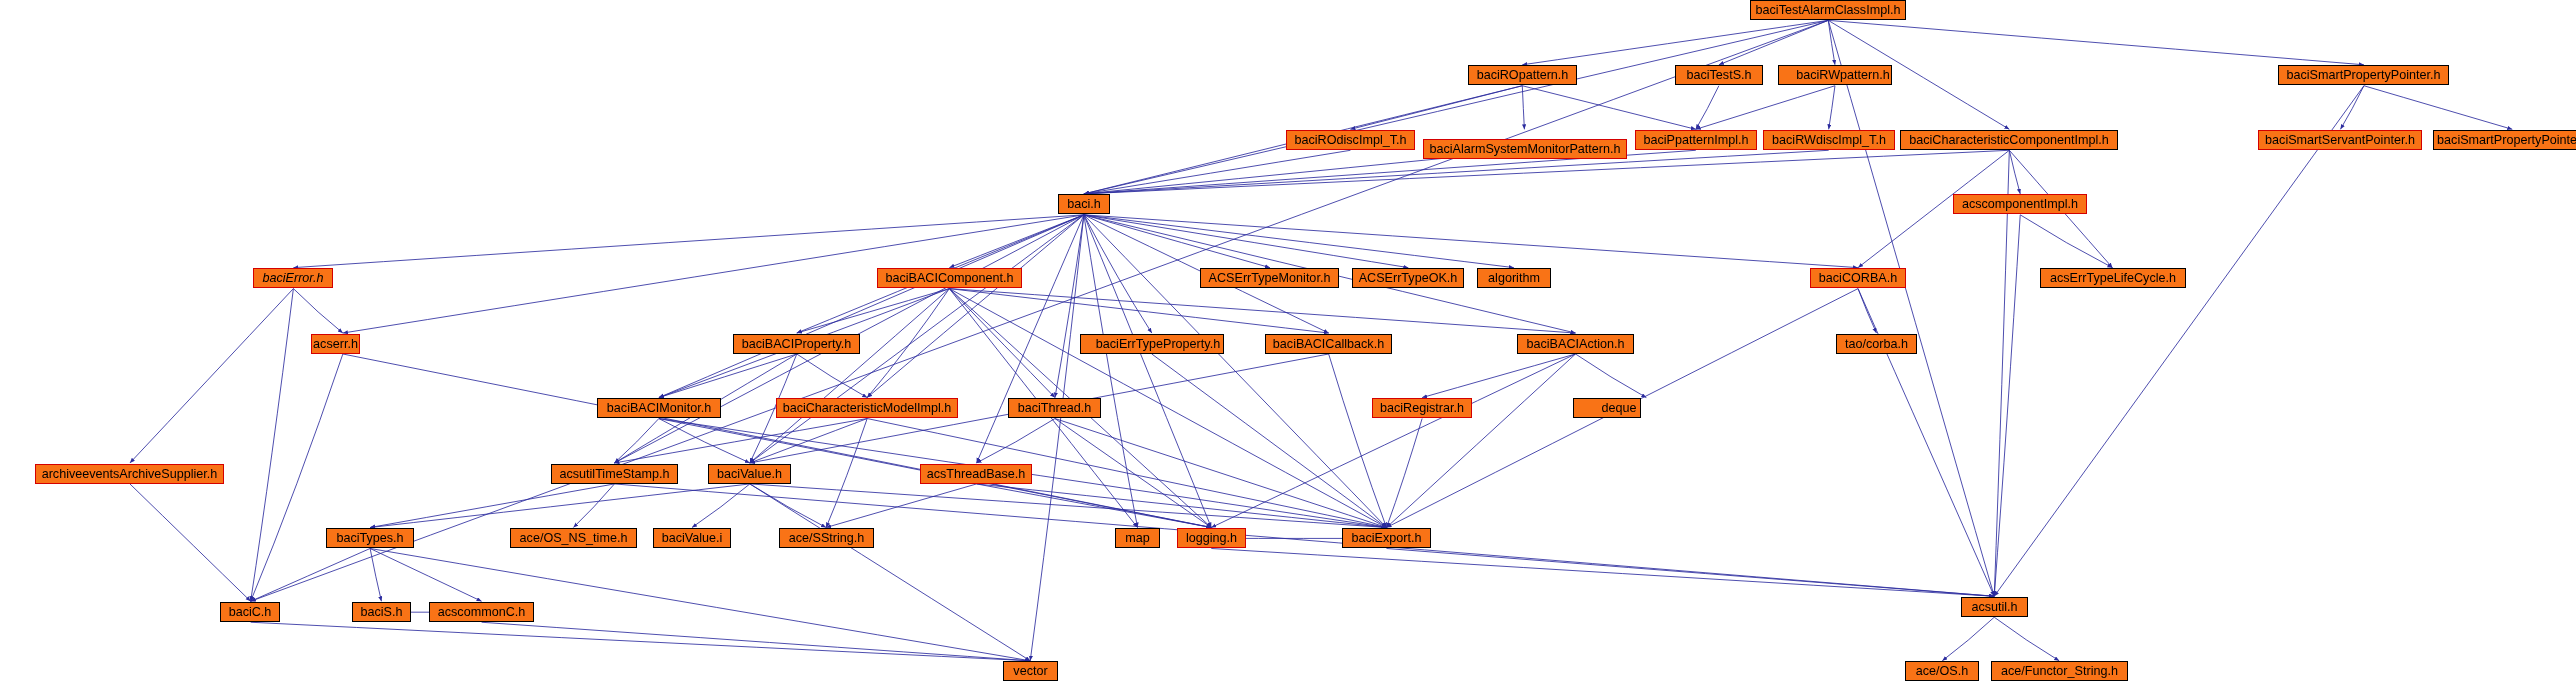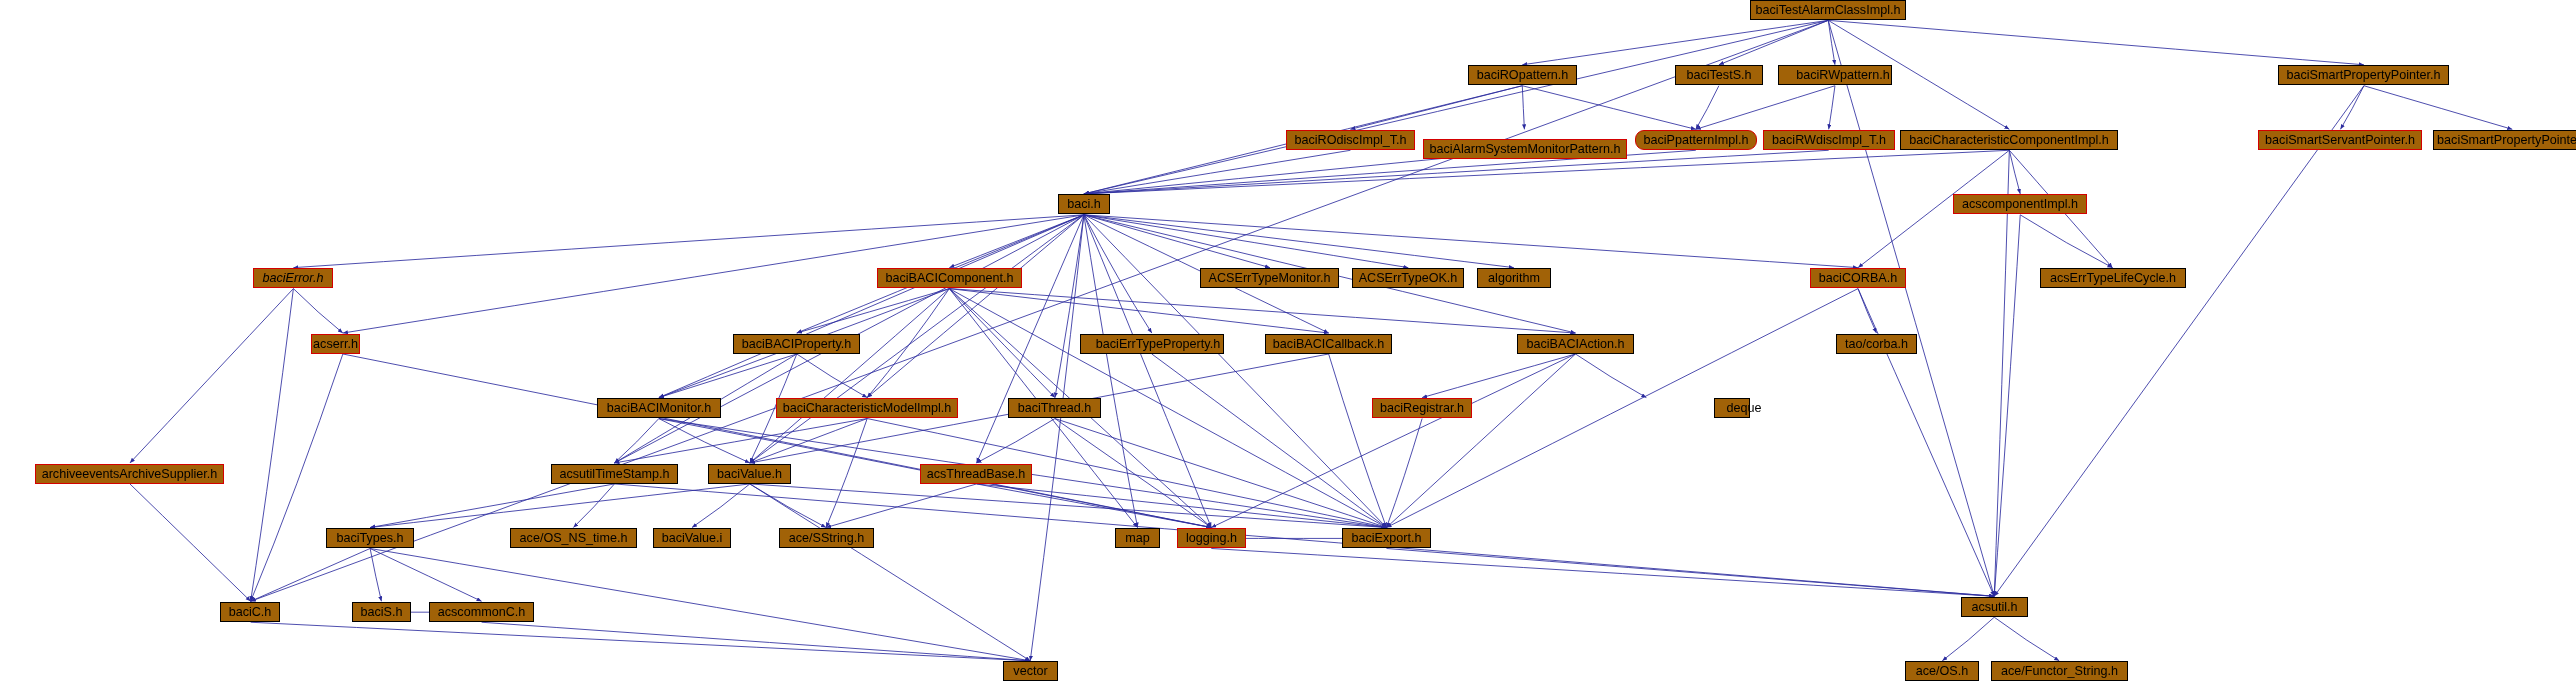--- a/index.html
+++ b/index.html
@@ -6,7 +6,7 @@
   #stage{position:relative;width:2576px;height:682px;background:#ffffff;
          font-family:"Liberation Sans", sans-serif;overflow:hidden;}
   svg.edges{position:absolute;left:0;top:0;width:2576px;height:682px;overflow:visible;}
-  .node{position:absolute;box-sizing:border-box;border:0.8px solid #000;background:#a16207;
+  .node{position:absolute;box-sizing:border-box;border:0.8px solid #000;background:#f97316;
         display:flex;align-items:center;justify-content:center;white-space:nowrap;
         font-size:12.6px;line-height:1;color:#000;height:20px;}
   .node.red{border-color:#d40000;color:#000;}

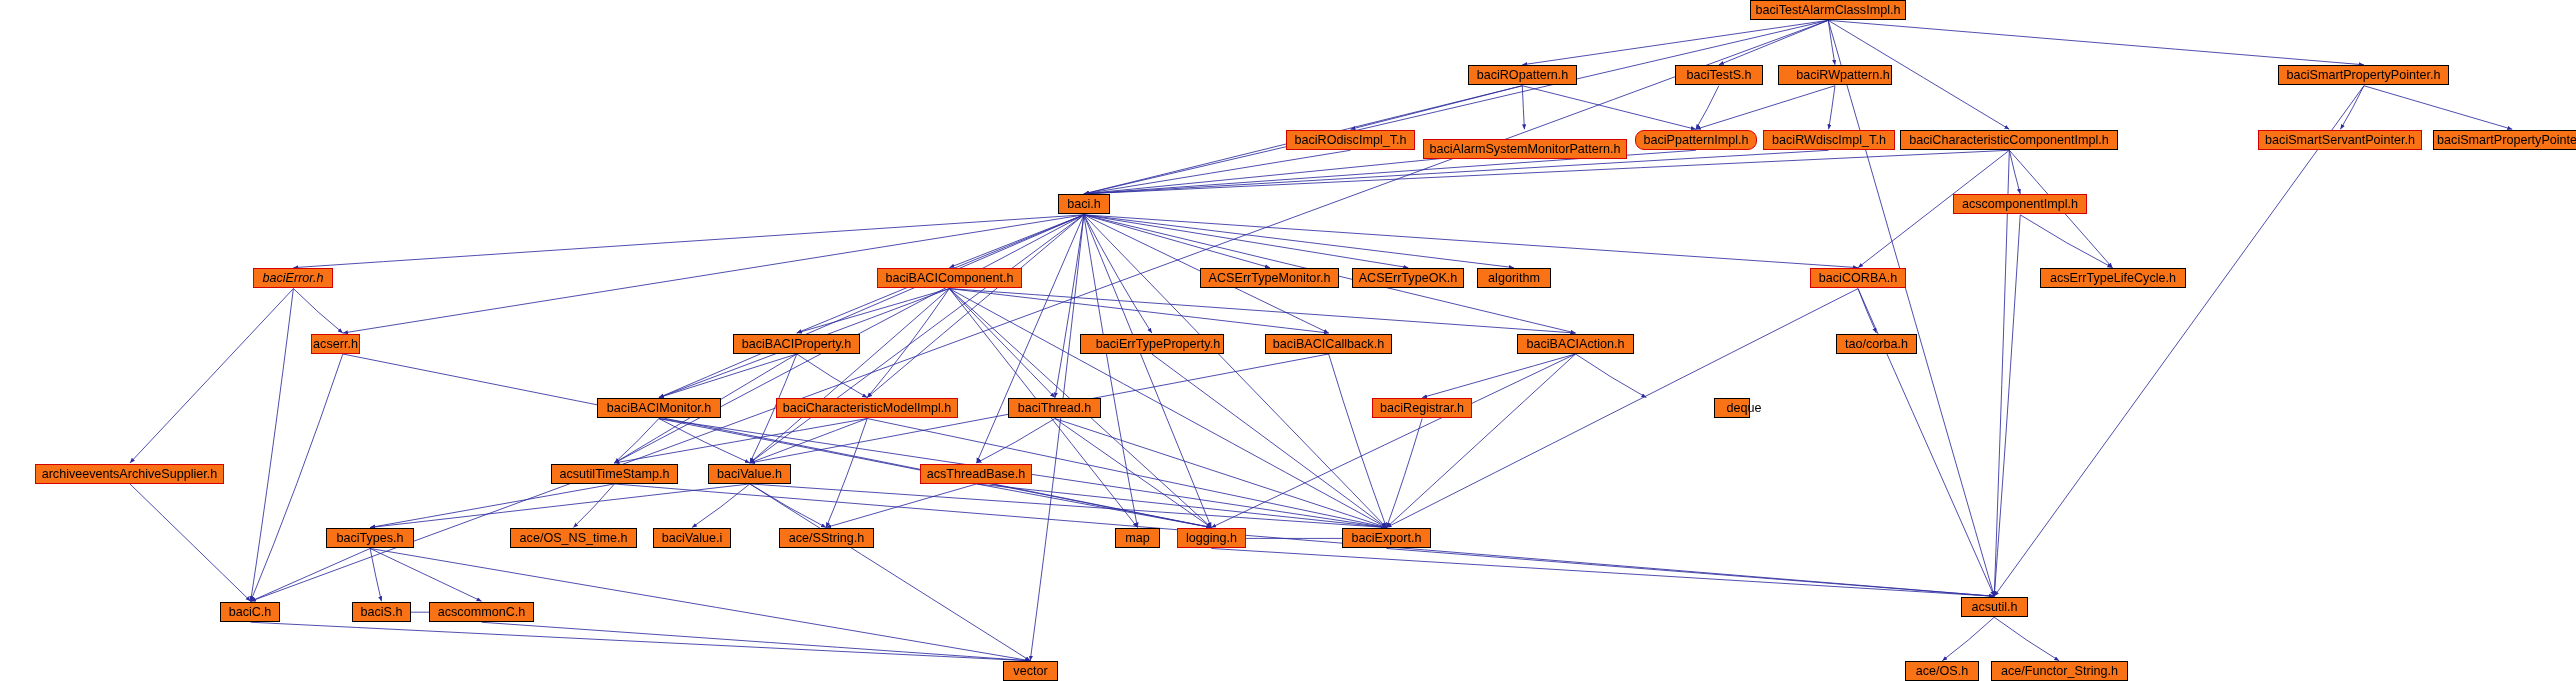--- a/index.html
+++ b/index.html
@@ -145,7 +145,7 @@
     <div class="node" style="left: 2278px; top: 65px; width: 171px;">baciSmartPropertyPointer.h</div>
     <div class="node red" style="left: 1286px; top: 130px; width: 129px;">baciROdiscImpl_T.h</div>
     <div class="node red" style="left: 1423px; top: 130px; width: 204px; margin-top: 9px;">baciAlarmSystemMonitorPattern.h</div>
-    <div class="node red" style="left: 1635px; top: 130px; width: 122px; border-radius: 9px;">baciPpatternImpl.h</div>
+    <div class="node red" style="left: 1635px; top: 130px; width: 122px;">baciPpatternImpl.h</div>
     <div class="node red" style="left: 1763px; top: 130px; width: 132px;">baciRWdiscImpl_T.h</div>
     <div class="node" style="left: 1900px; top: 130px; width: 218px;">baciCharacteristicComponentImpl.h</div>
     <div class="node red" style="left: 2258px; top: 130px; width: 164px;">baciSmartServantPointer.h</div>

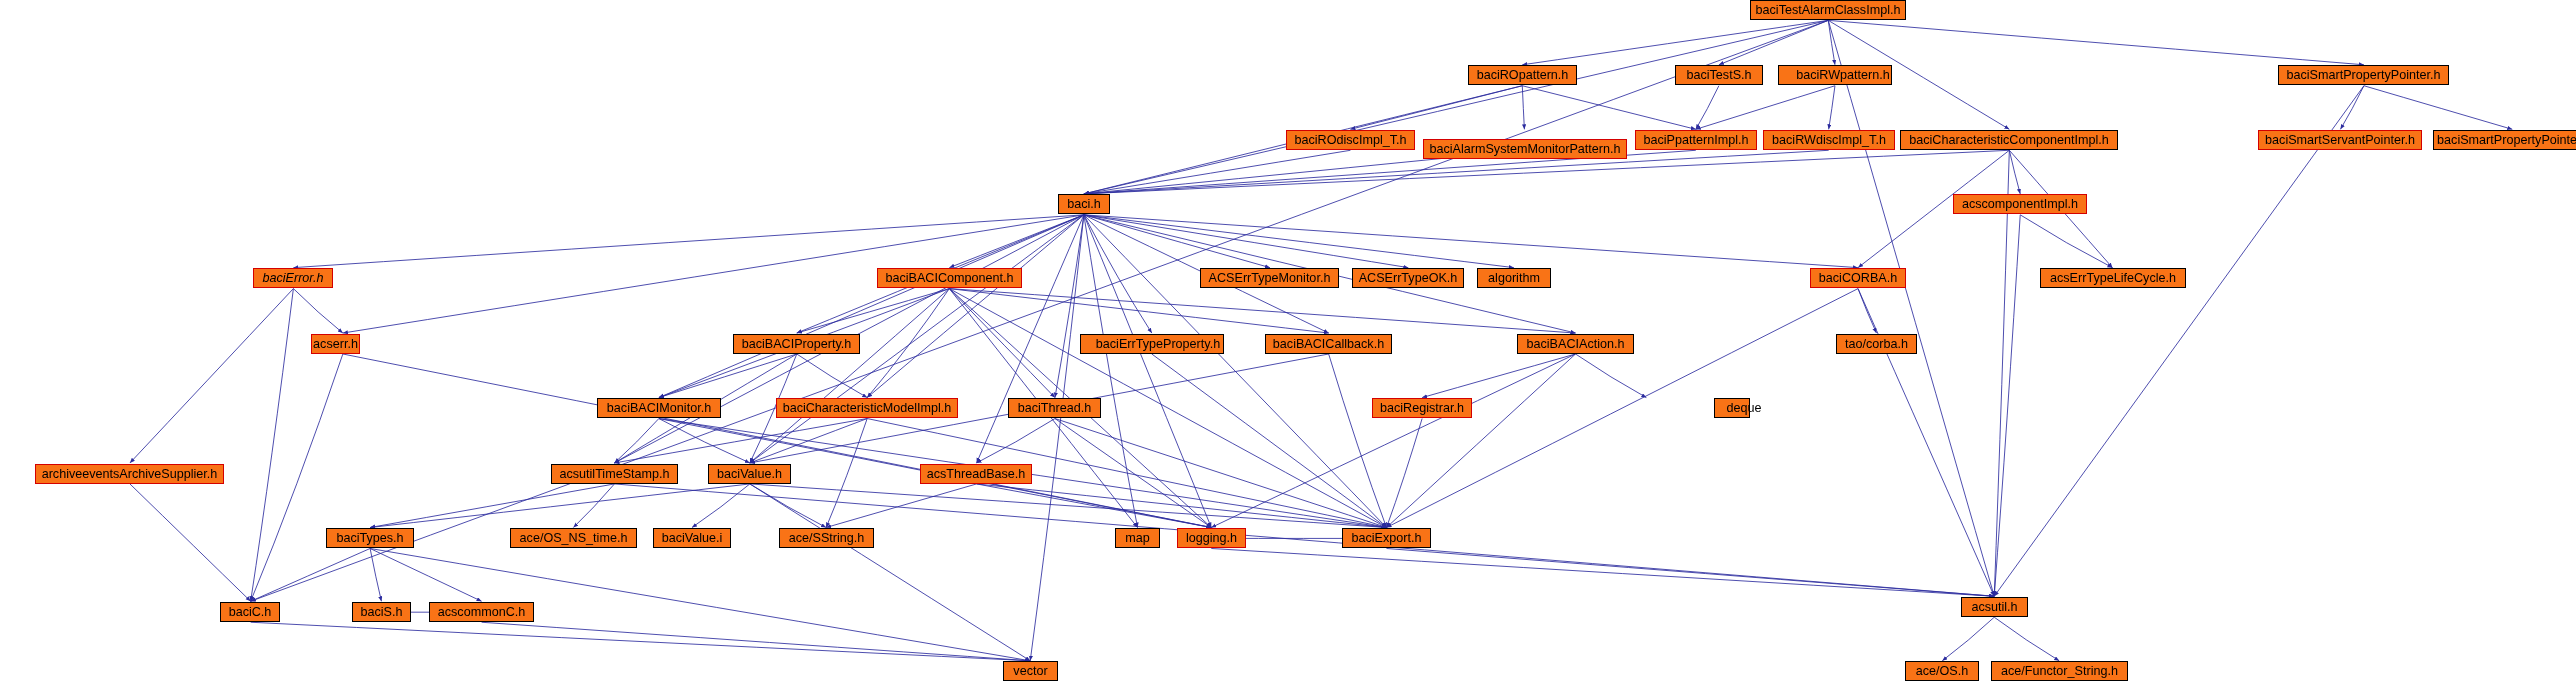--- a/index.html
+++ b/index.html
@@ -169,7 +169,7 @@
     <div class="node red" style="left: 776px; top: 398px; width: 182px;">baciCharacteristicModelImpl.h</div>
     <div class="node" style="left: 1008px; top: 398px; width: 93px;">baciThread.h</div>
     <div class="node red" style="left: 1372px; top: 398px; width: 100px;">baciRegistrar.h</div>
-    <div class="node" style="left: 1714px; top: 398px; width: 36px; padding-left: 24px;">deque</div>
+    <div class="node" style="left: 1573px; top: 398px; width: 68px; padding-left: 24px;">deque</div>
     <div class="node red" style="left: 35px; top: 464px; width: 189px;">archiveeventsArchiveSupplier.h</div>
     <div class="node" style="left: 551px; top: 464px; width: 127px;">acsutilTimeStamp.h</div>
     <div class="node" style="left: 708px; top: 464px; width: 83px;">baciValue.h</div>

